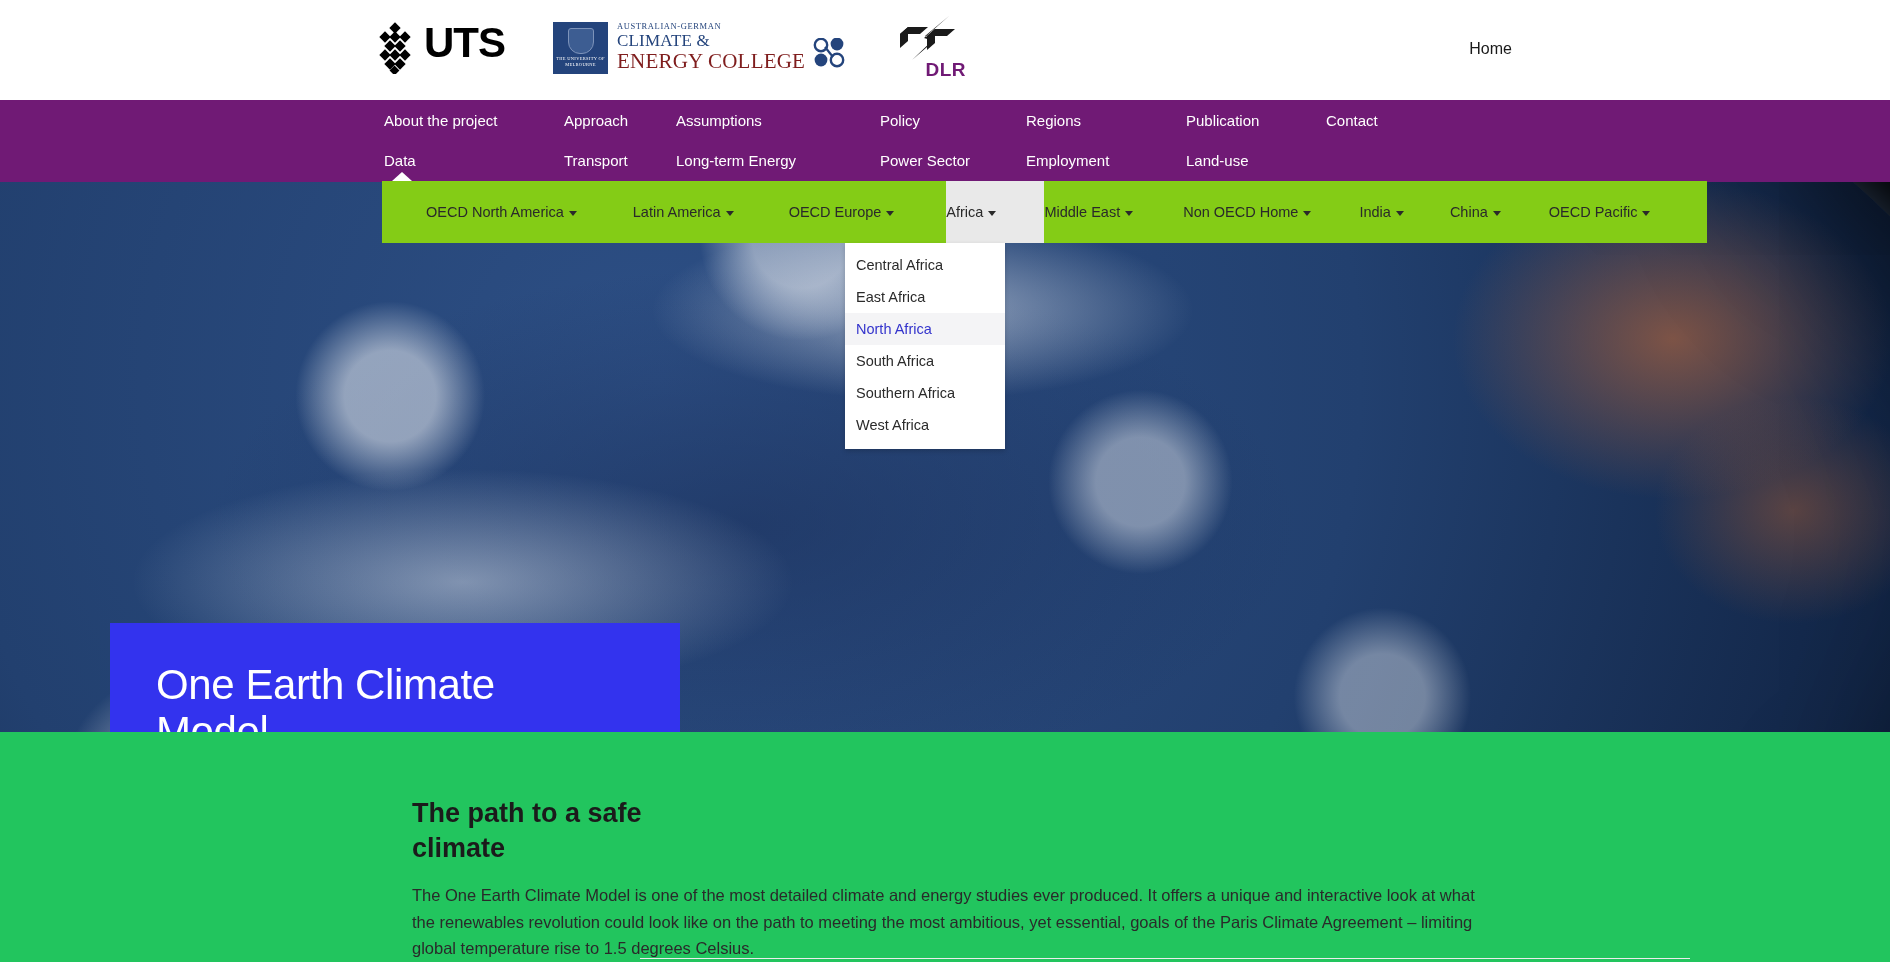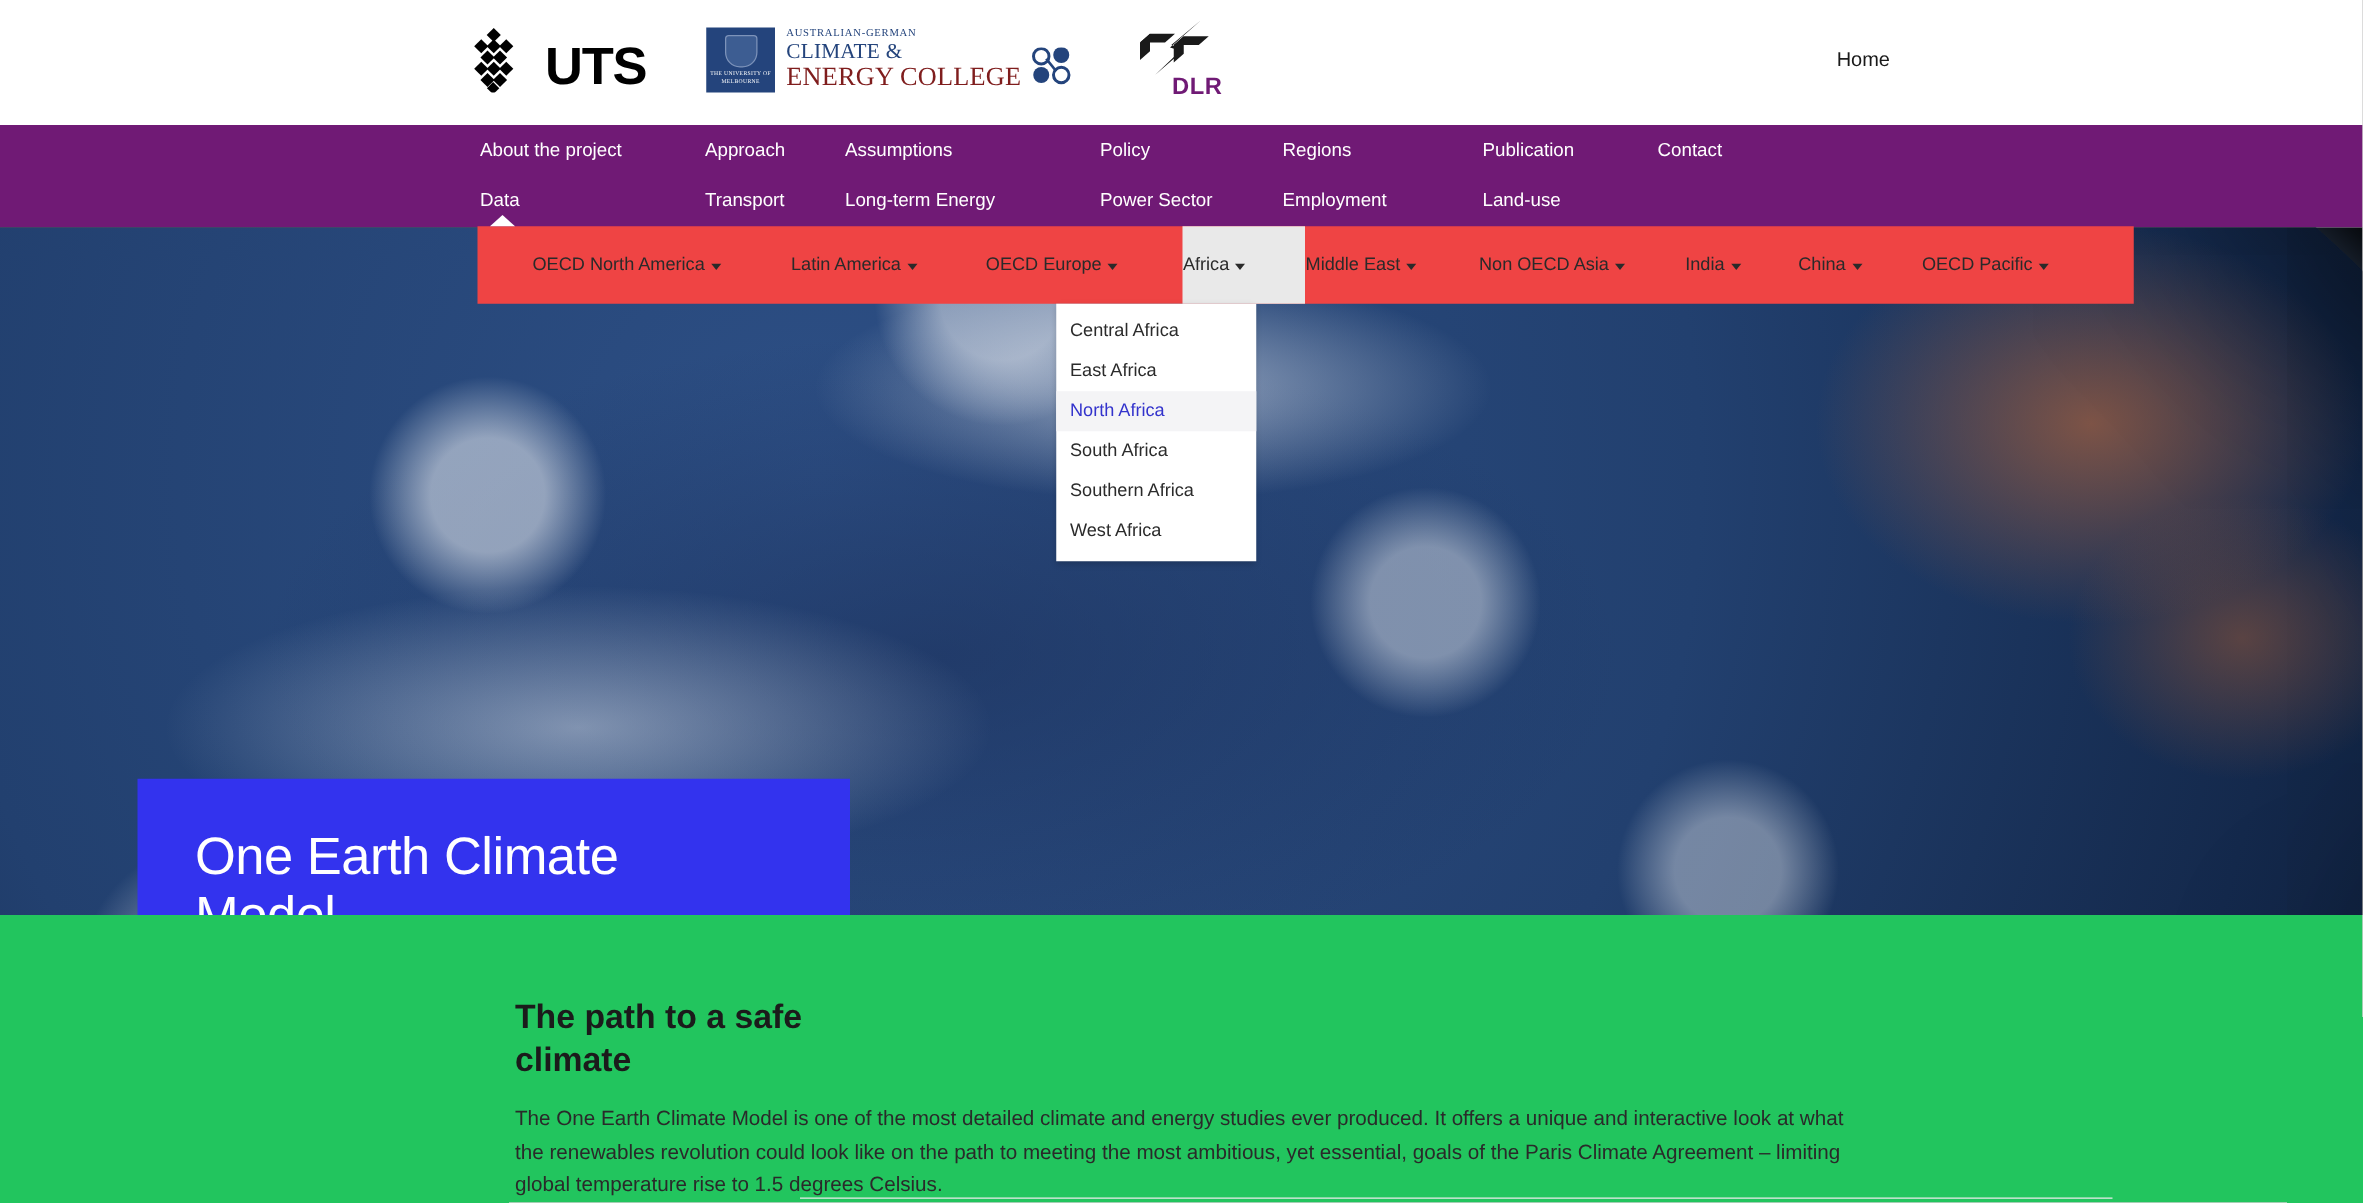--- a/index.html
+++ b/index.html
@@ -18,7 +18,7 @@
   }
   .logo-row { position:absolute; left:374px; top:14px; display:flex; align-items:center; gap:48px; }
 
-  .uts-logo { display:flex; align-items:flex-end; gap:20px; }
+  .uts-logo { display:flex; align-items:flex-start; gap:8px; }
   .uts-mark { width:42px; height:52px; }
   .uts-word { font-family:"Liberation Sans", sans-serif; font-weight:bold; font-size:42px; letter-spacing:-1px; color:#000; line-height:1; }
 

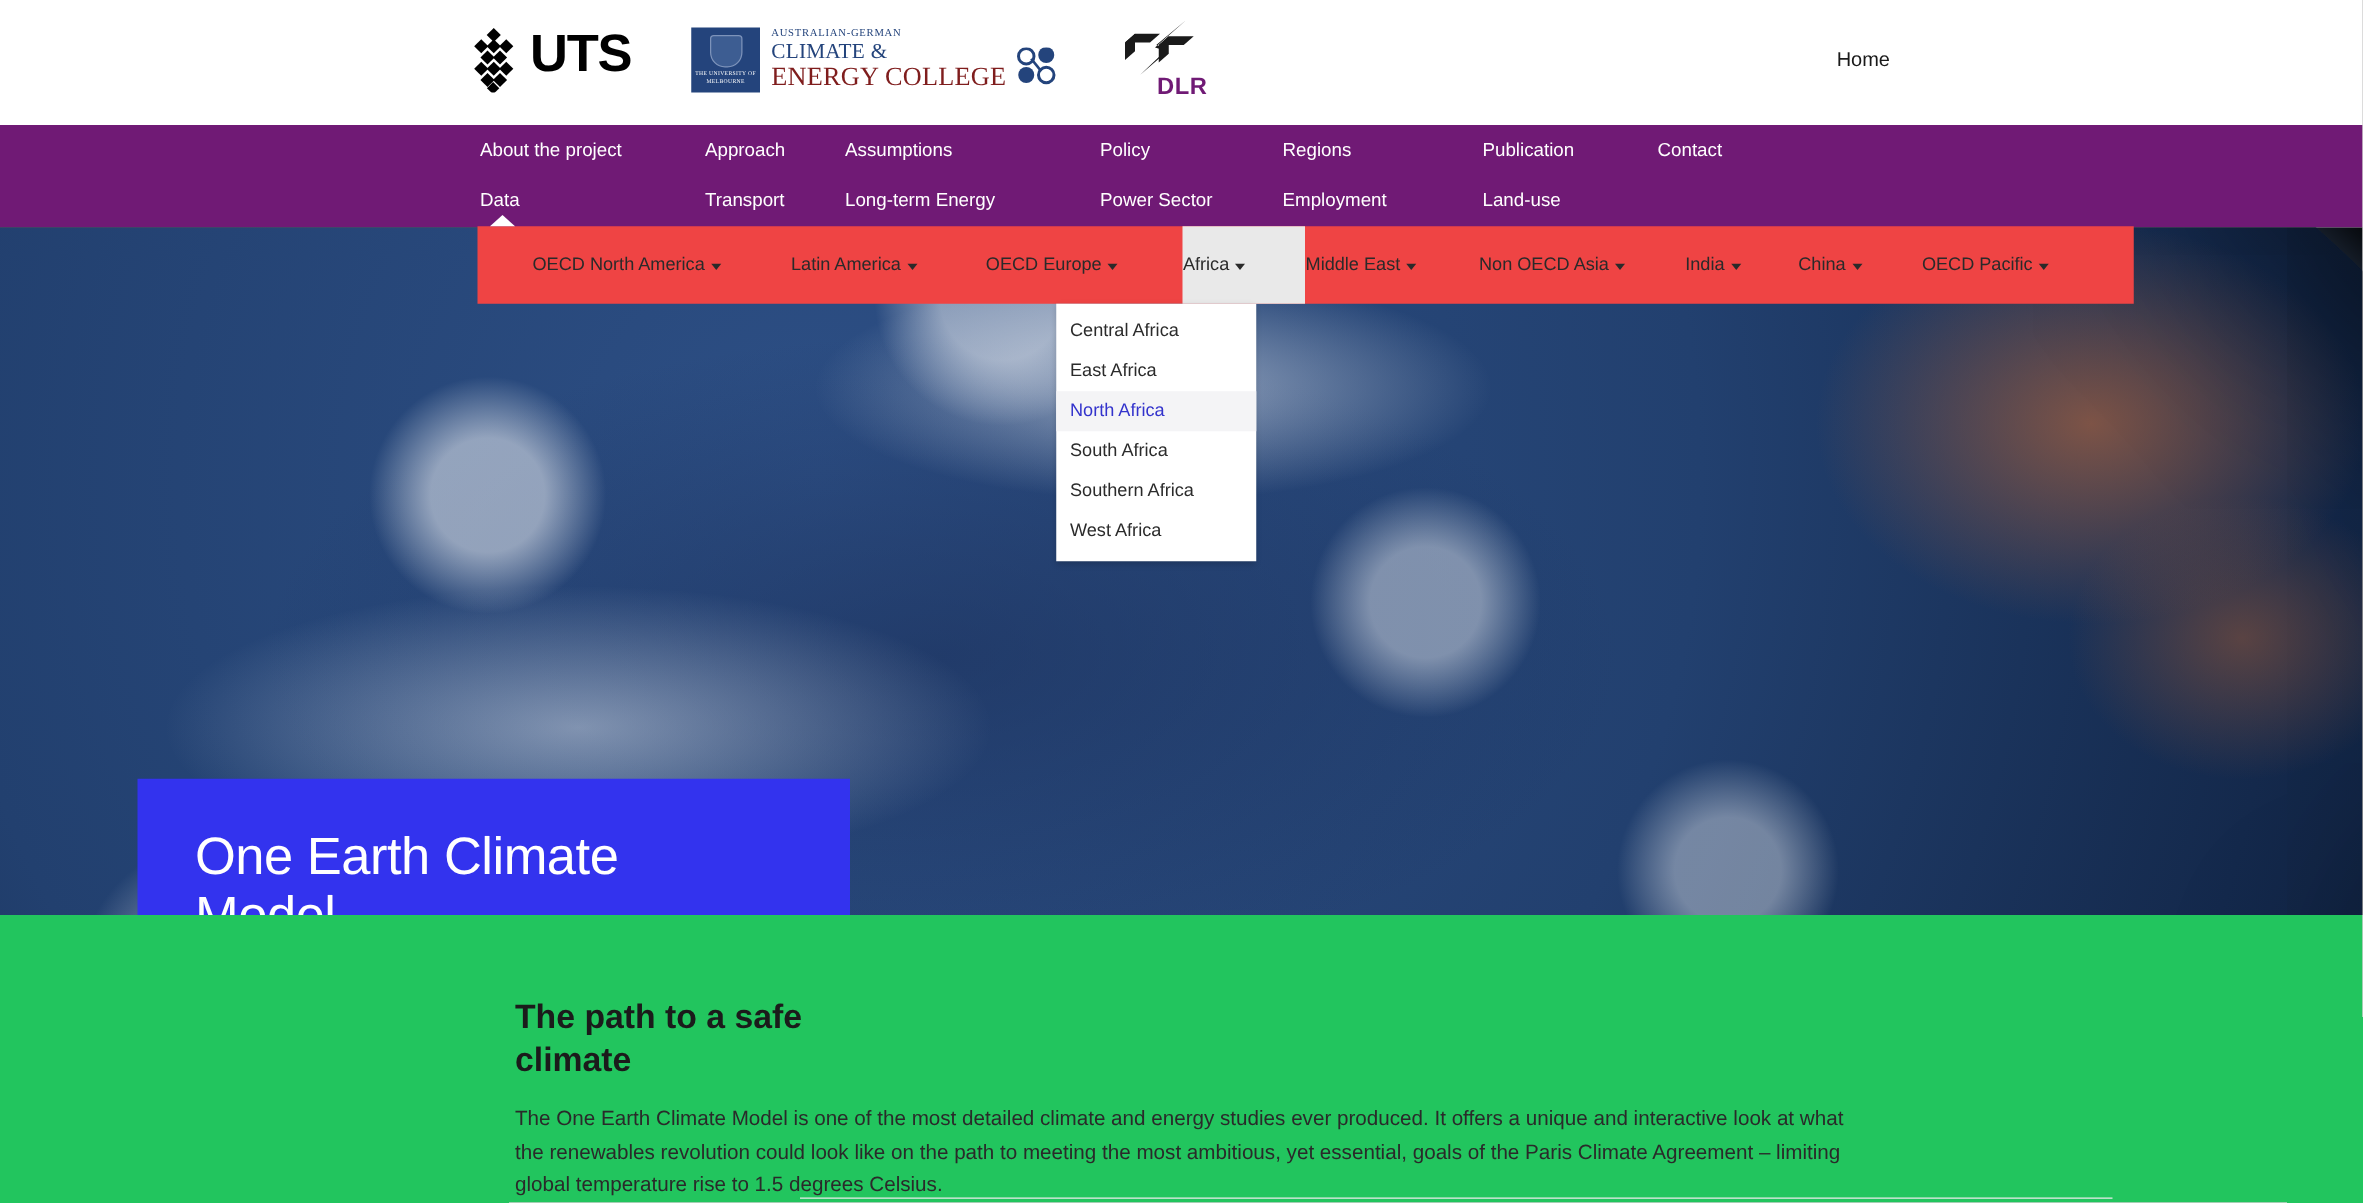--- a/index.html
+++ b/index.html
@@ -100,7 +100,7 @@
   
   .regions-bar {
     position:absolute; left:382px; top:181px; width:1325px; height:62px;
-    background:#ef4444; z-index:30;
+    background:#84cc16; z-index:30;
     display:flex; align-items:flex-end;
   }
   .regions-caret {

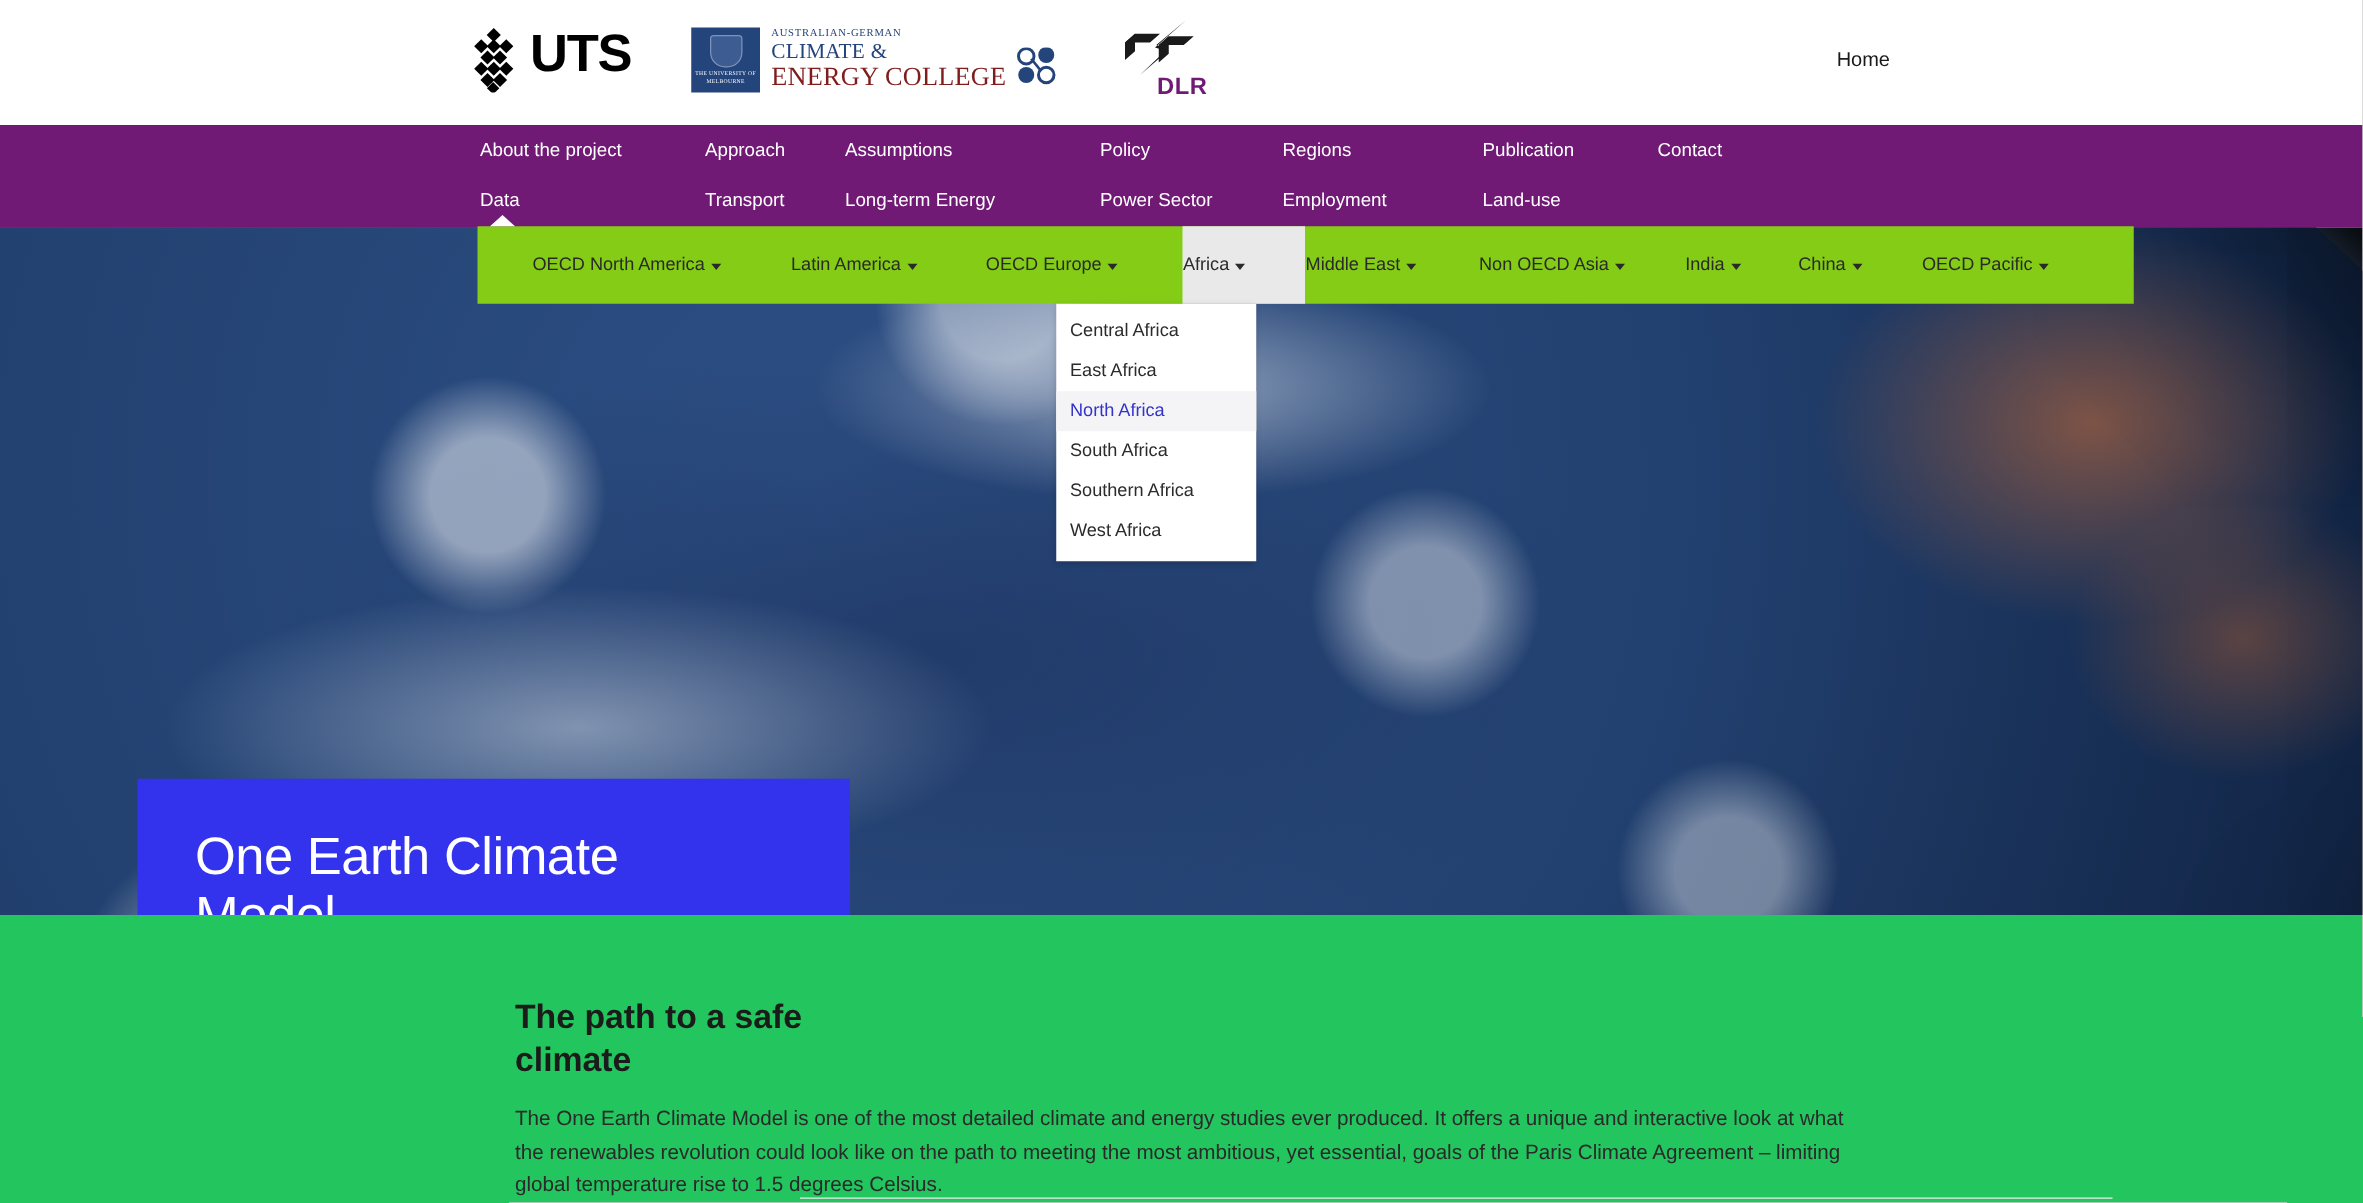--- a/index.html
+++ b/index.html
@@ -268,7 +268,7 @@
       <span class="cv"></span>
     </div>
     <div class="region-item" style="padding-right:48px;">
-      <span>Non OECD Asia</span>
+      <span>Non OECD Home</span>
       <span class="cv"></span>
     </div>
     <div class="region-item" style="padding-right:46px;">

